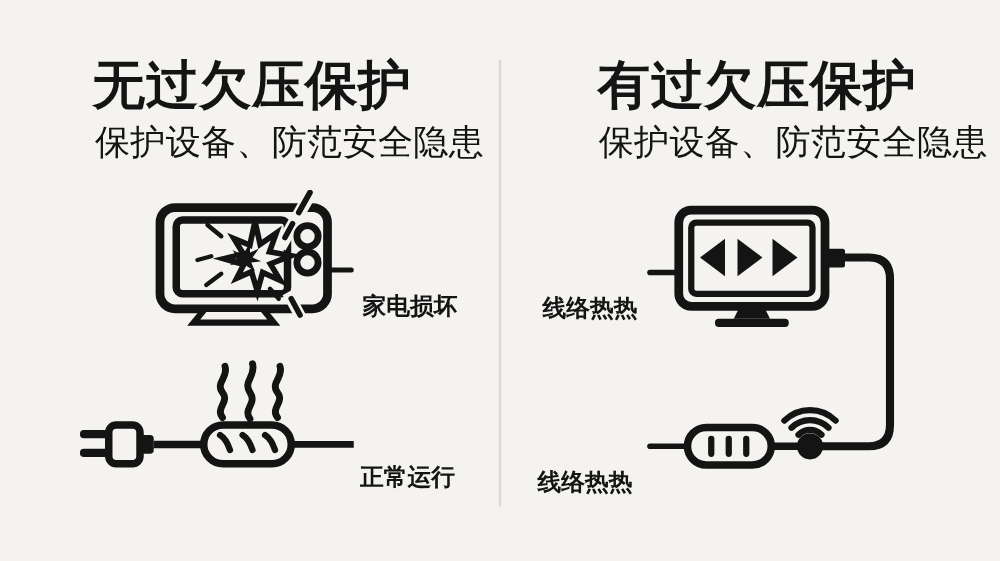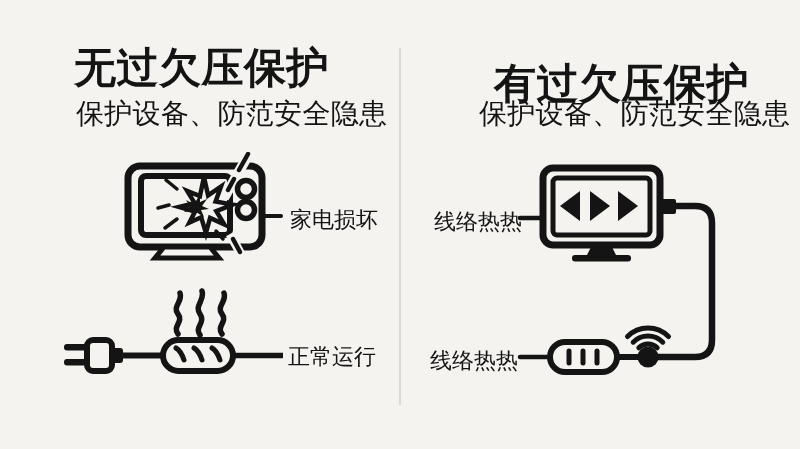--- a/index.html
+++ b/index.html
@@ -111,7 +111,7 @@
   </section>
 
   <section>
-    <h1 class="abs title" style="left:478px; top:44px; margin:16px;">有过欠压保护</h1>
+    <h1 class="abs title" style="left:478px; top:44px; margin:0;">有过欠压保护</h1>
     <div class="abs subtitle" style="left:479px; top:95px;">保护设备、防范安全隐患</div>
 
     <div class="abs callout" style="left:434px; top:207px;">线络热热</div>

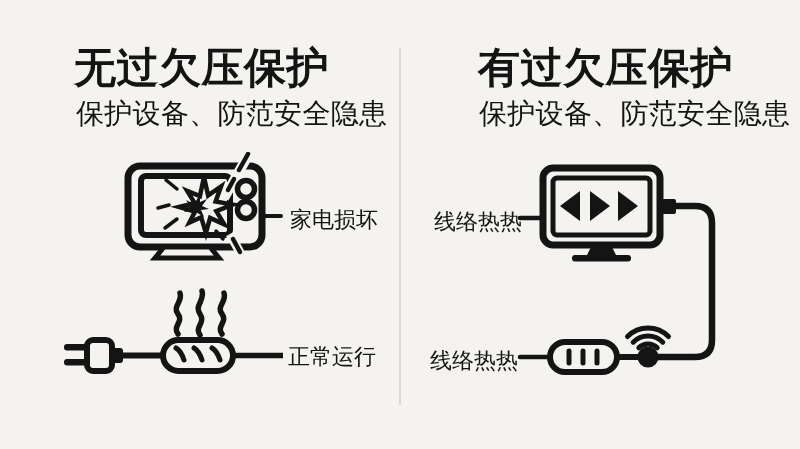--- a/index.html
+++ b/index.html
@@ -26,9 +26,10 @@
     white-space:nowrap;
   }
   .callout {
-    font-size:22px;
-    font-weight:400;
+    font-size:19px;
+    font-weight:700;
     white-space:nowrap;
+    margin-top:27px;
   }
   .divider {
     position:absolute;

